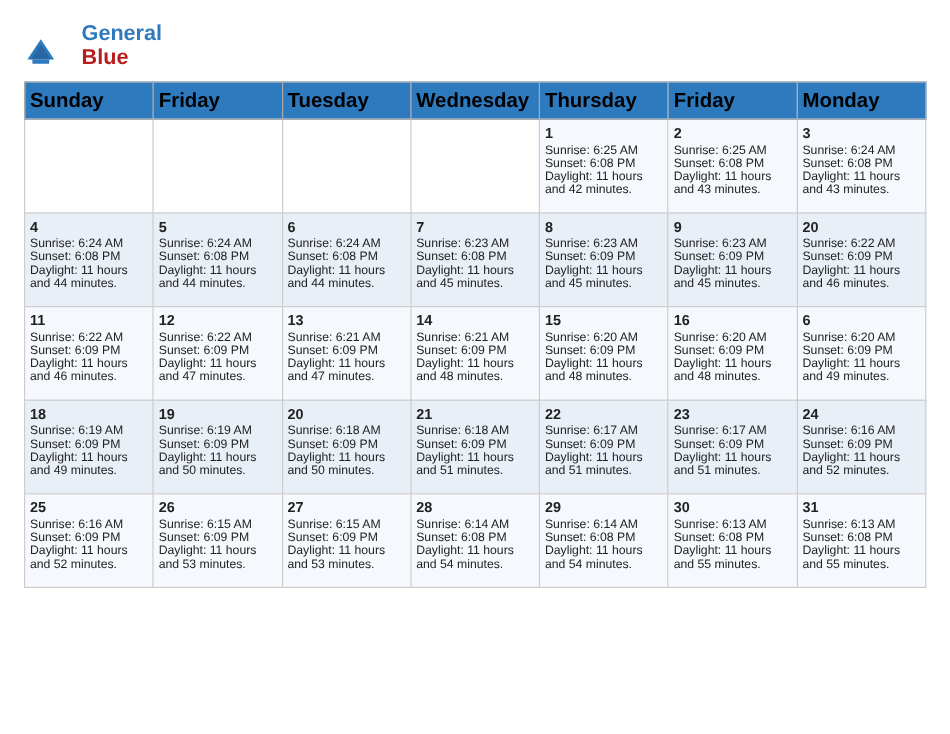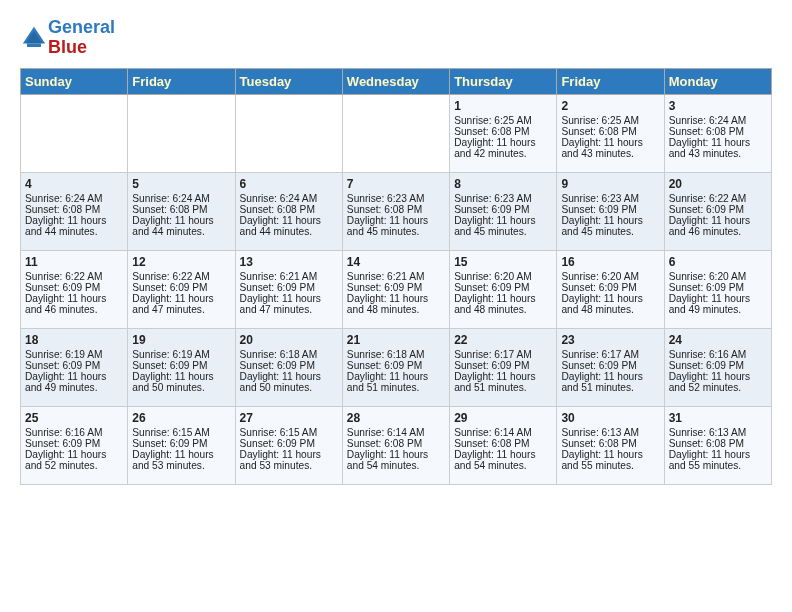--- a/index.html
+++ b/index.html
@@ -22,8 +22,8 @@
     }
     .logo {
       display: flex;
-      align-items: center;
-      gap: 0;
+      align-items: flex-end;
+      gap: 20px;
     }
     .logo-text {
       font-size: 18px;

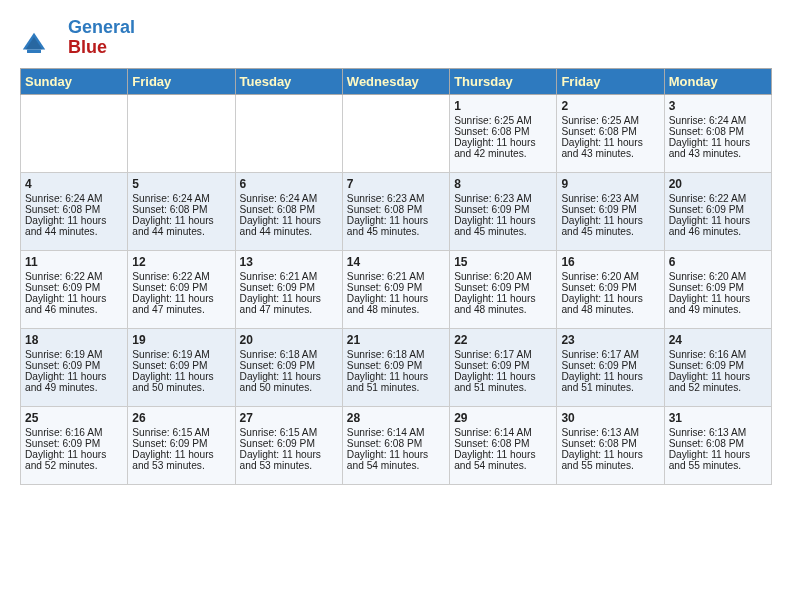--- a/index.html
+++ b/index.html
@@ -58,8 +58,8 @@
     }
     thead tr th {
       background-color: #2e7abf;
-      color: #fef9c3;
-      font-size: 13px;
+      color: #000000;
+      font-size: 17px;
       font-weight: bold;
       padding: 5px 4px;
       text-align: left;

